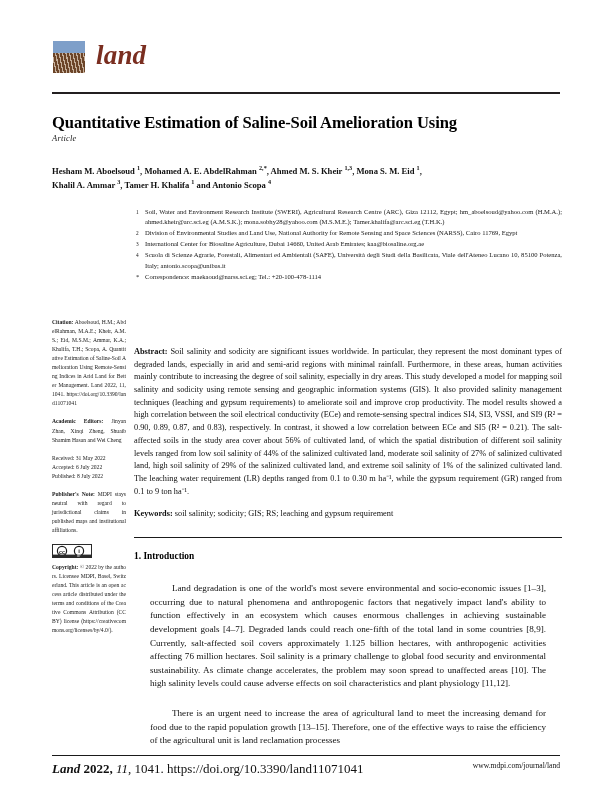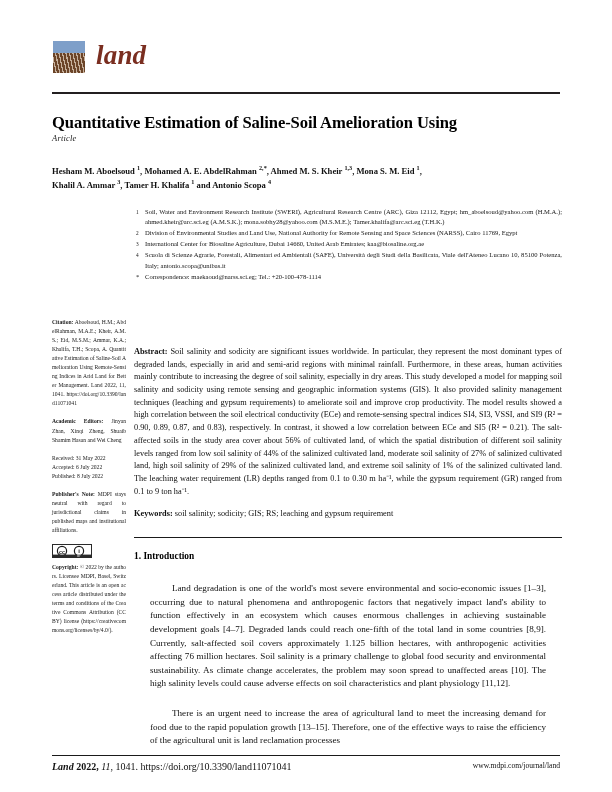--- a/index.html
+++ b/index.html
@@ -236,7 +236,7 @@
     position: absolute;
     left: 52px; top: 761px;
     font-family: "Liberation Serif", serif;
-    font-size: 10px;
+    font-size: 13px;
     color: #111111;
   }
   .footer-left i { font-style: italic; }

